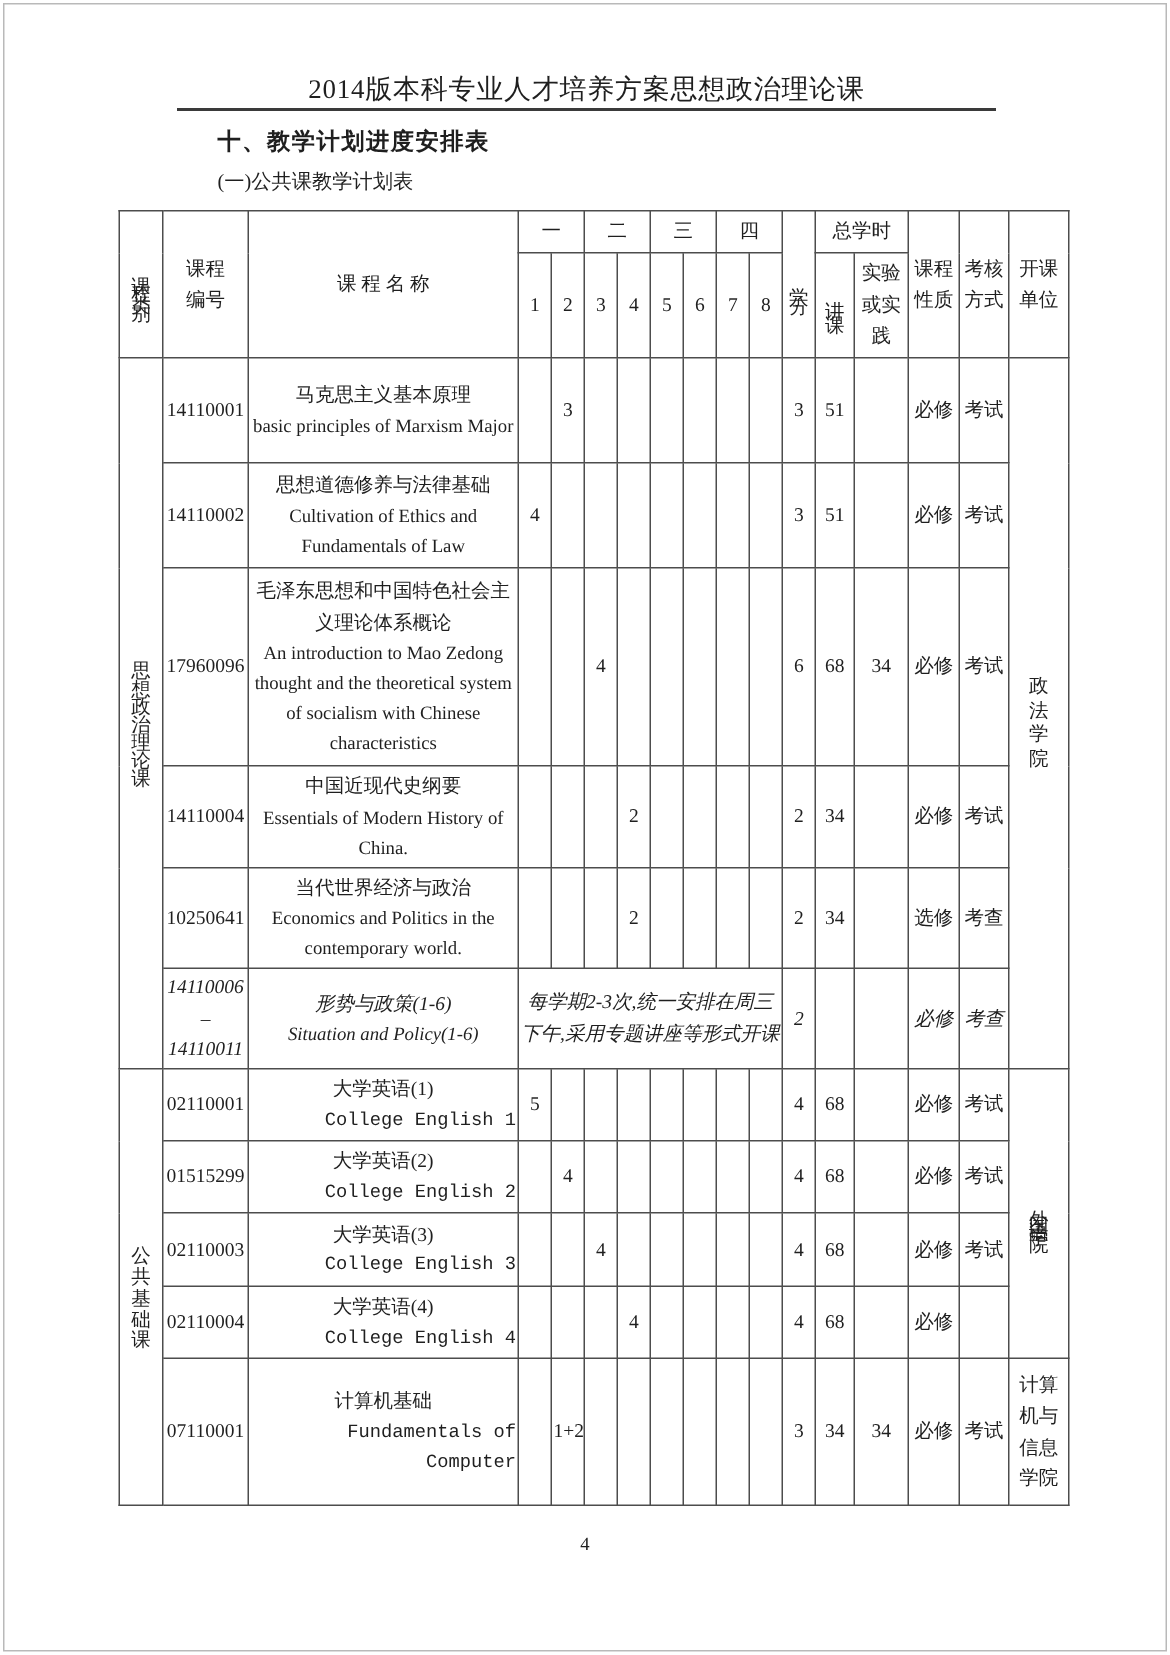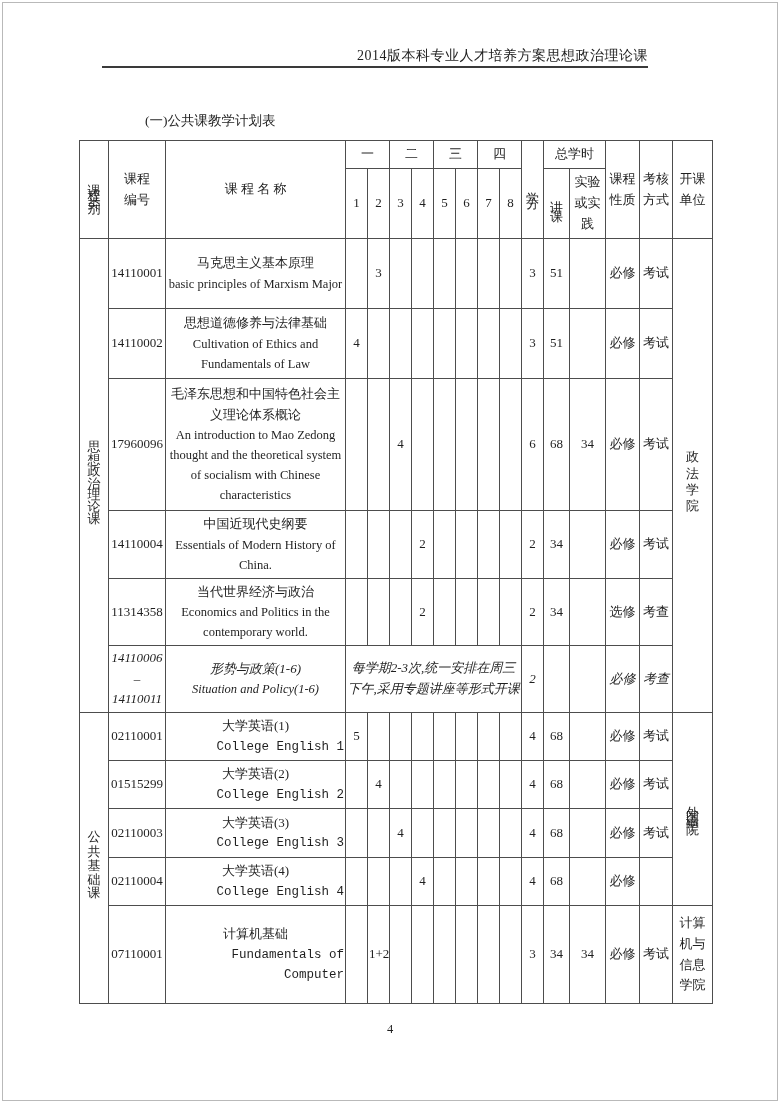--- a/index.html
+++ b/index.html
@@ -12,10 +12,10 @@
   .scan-frame { position:absolute; inset:2px; border:1px solid #b9b9b9; pointer-events:none; }
 
   .doc-header {
-    position:absolute; left:102px; top:47px; width:546px;
-    display:flex; justify-content:flex-end; align-items:flex-end;
+    position:absolute; left:118px; top:47px; width:546px;
+    display:flex; justify-content:center; align-items:flex-end;
     border-bottom:2px solid #3a3a3a; padding-bottom:1px;
-    font-size:14px; letter-spacing:0.5px;
+    font-size:18px; letter-spacing:0.5px;
   }
   .doc-title {
     position:absolute; left:145px; top:84px;

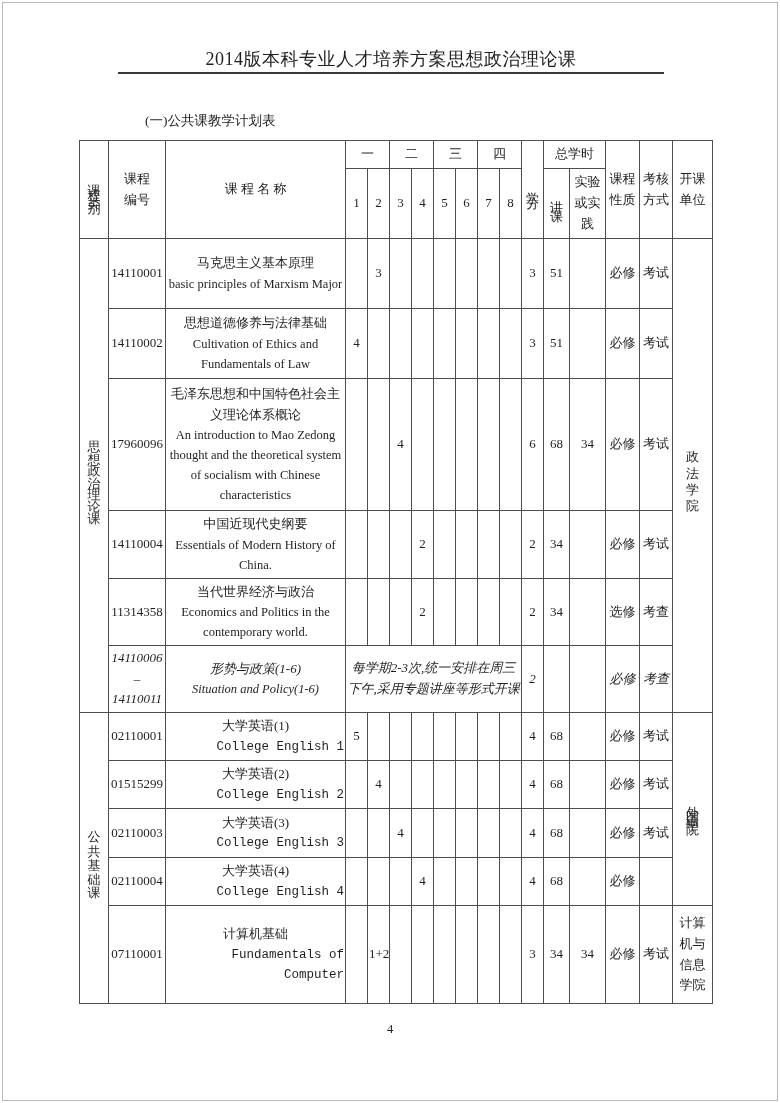--- a/index.html
+++ b/index.html
@@ -67,6 +67,7 @@
     <span>思想政治理论课</span>
   </div>
 
+  <div class="doc-title">十、教学计划进度安排表</div>
   <div class="doc-subtitle">(一)公共课教学计划表</div>
 
   <table class="plan">

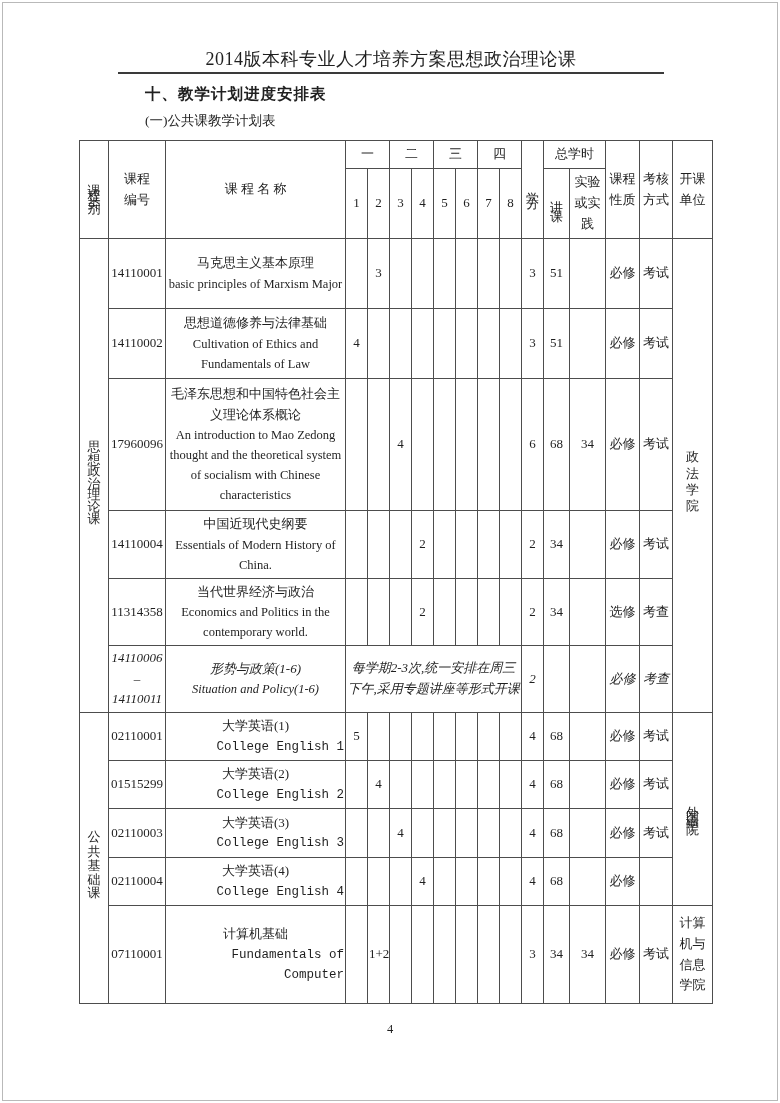--- a/index.html
+++ b/index.html
@@ -212,7 +212,7 @@
     </tr>
 
     <tr class="r4">
-      <td class="num prewrap">11314358</td>
+      <td class="num prewrap">10250641</td>
       <td class="name-cell">
             <div class="cn">当代世界经济与政治</div>
             <div class="en">Economics and Politics in the contemporary world.</div>

